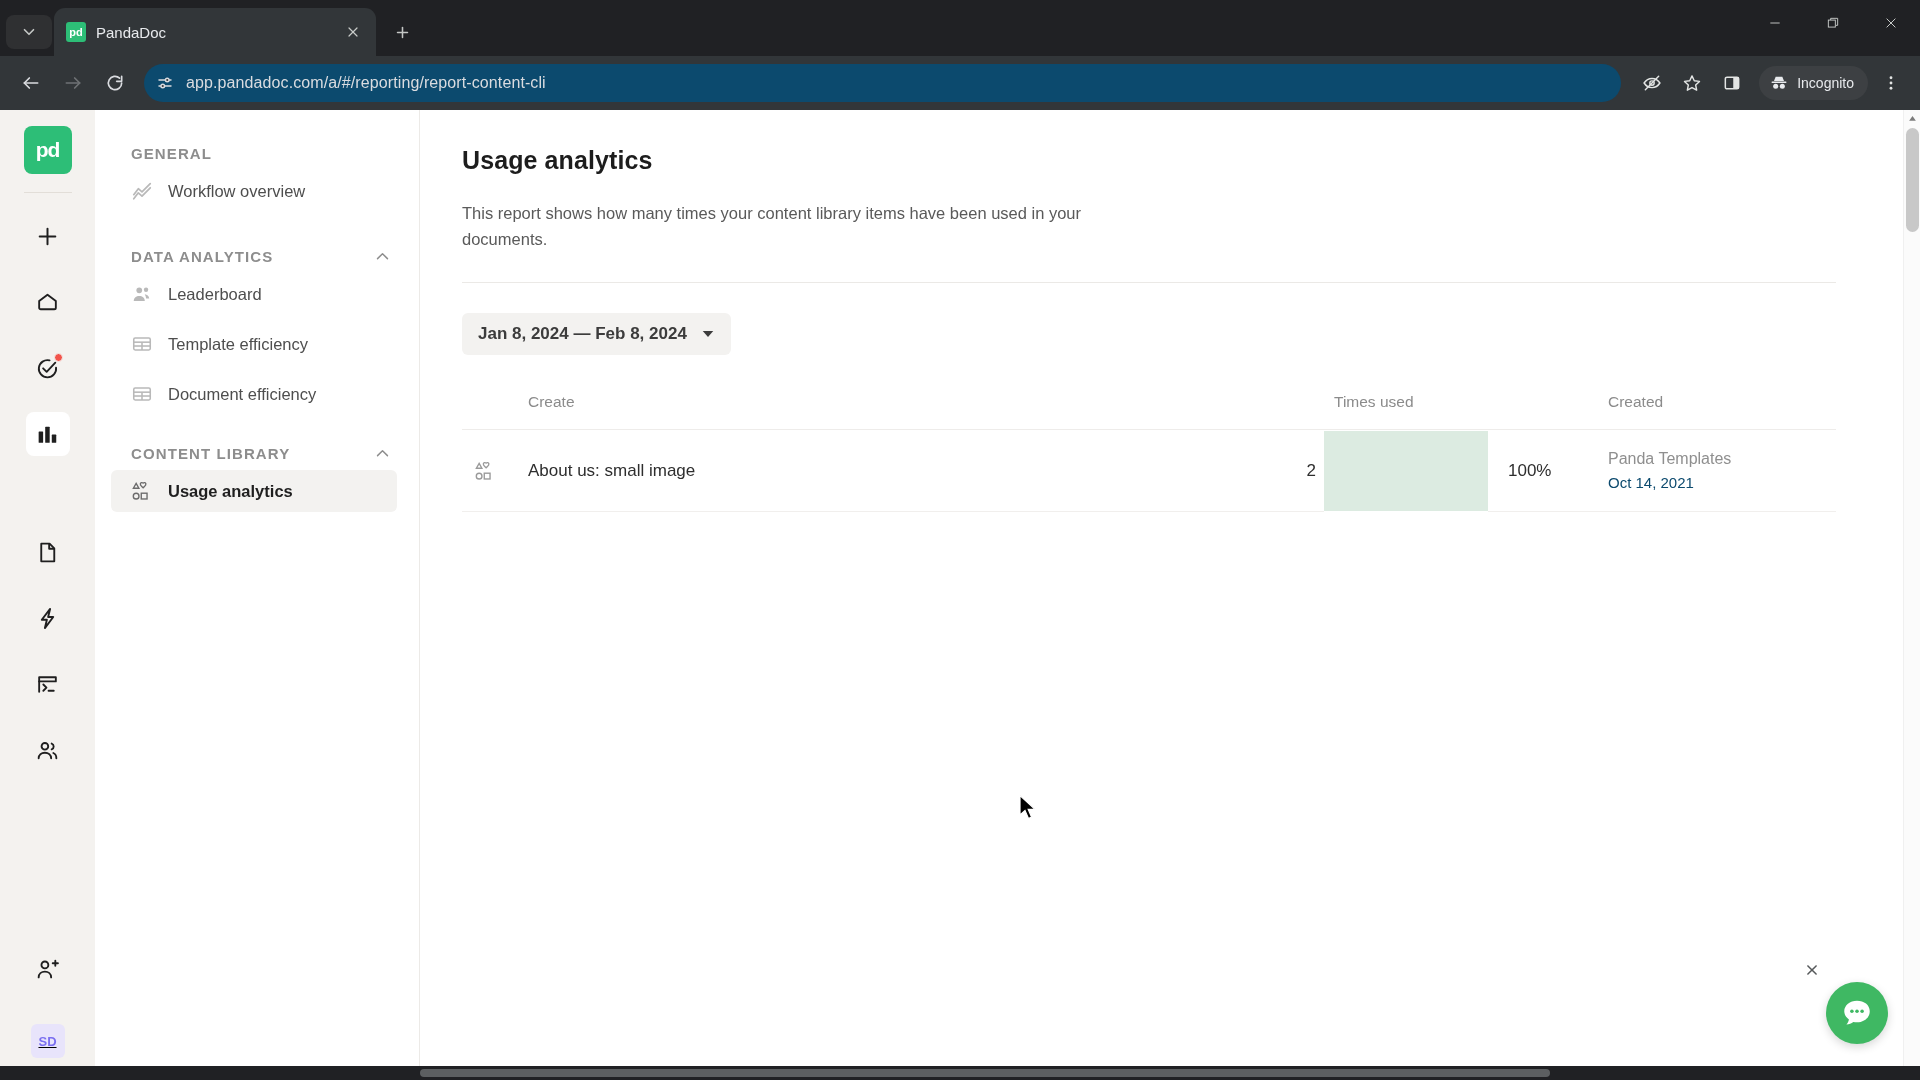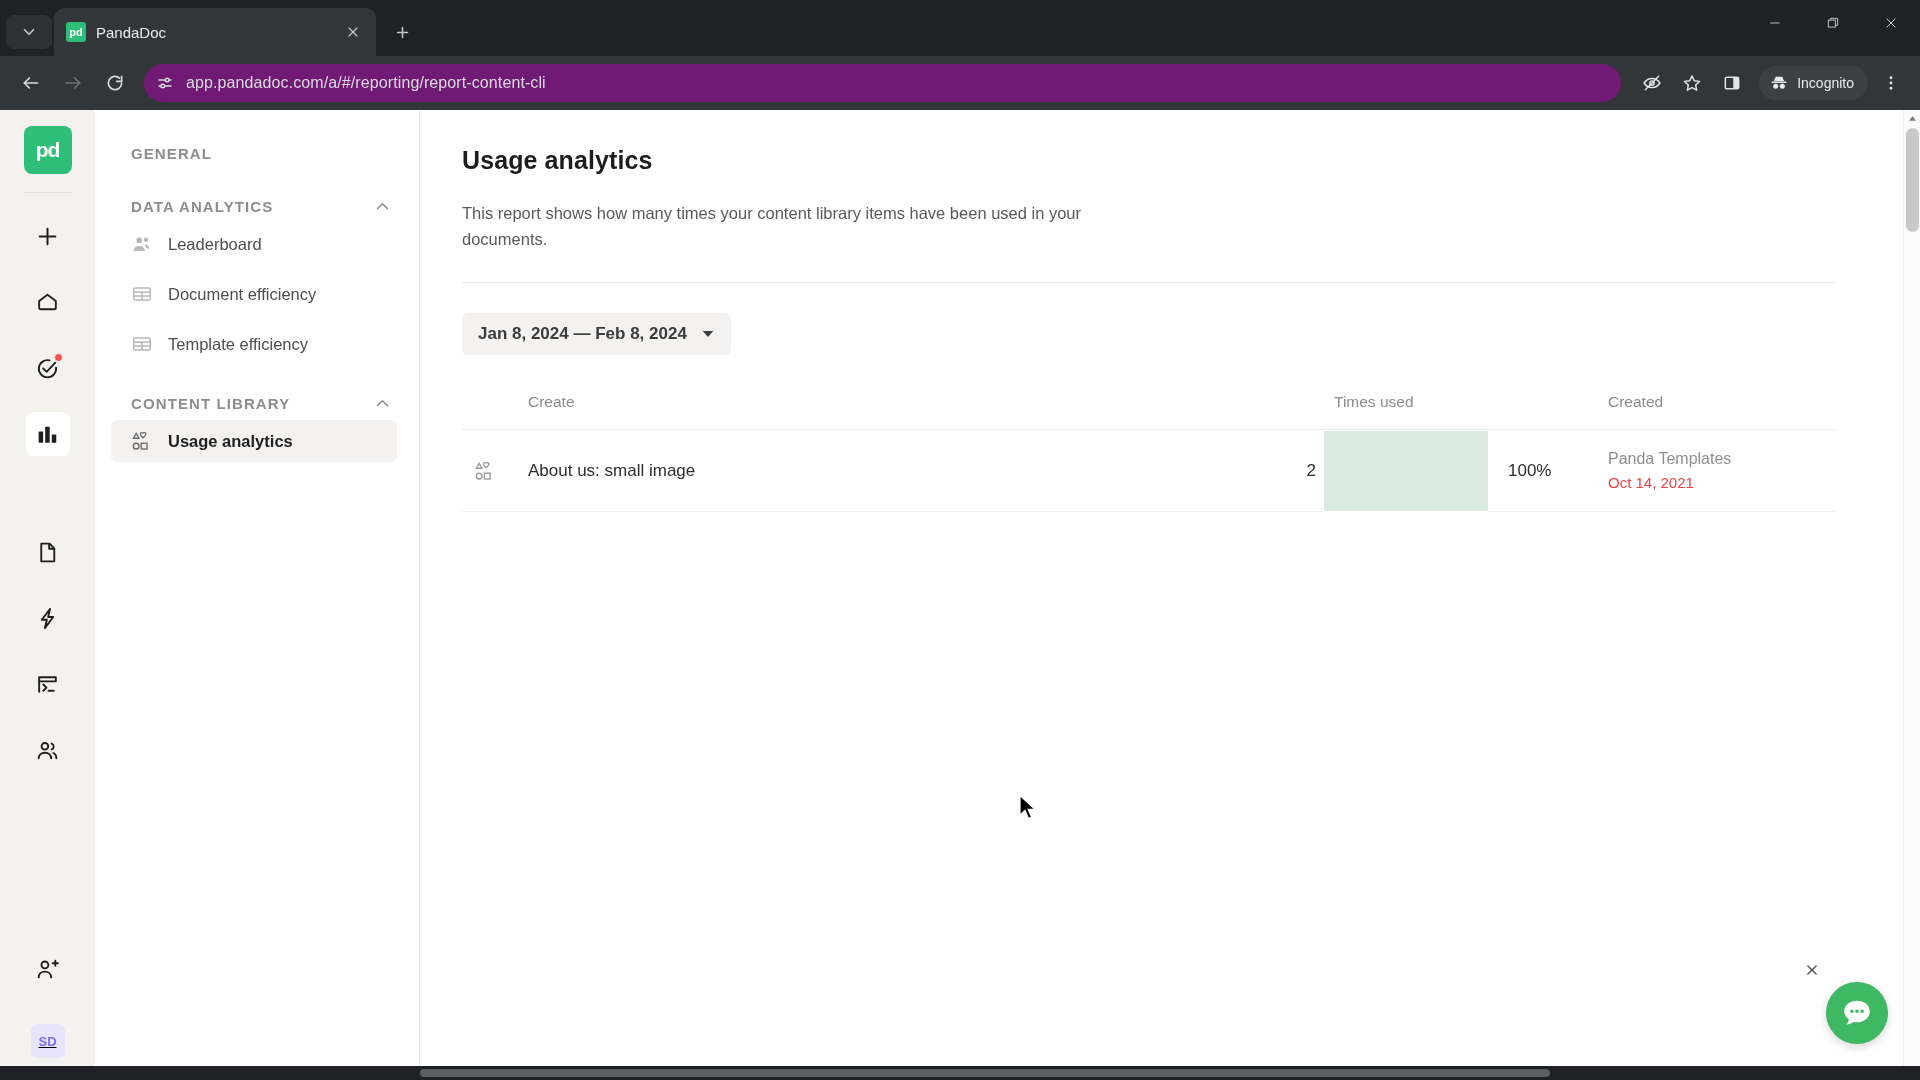--- a/index.html
+++ b/index.html
@@ -51,7 +51,7 @@
   .tb-btn { width: 38px; height: 38px; border-radius: 50%; display: flex; align-items: center; justify-content: center; }
   .tb-btn svg { width: 20px; height: 20px; }
   .omnibox {
-    flex: 1; height: 38px; background: #701a75; border-radius: 19px;
+    flex: 1; height: 38px; background: #0c4a6e; border-radius: 19px;
     display: flex; align-items: center; padding: 0 12px; gap: 12px; margin: 0 8px 0 6px;
   }
   .omnibox .site-icon svg { width: 18px; height: 18px; display:block; }

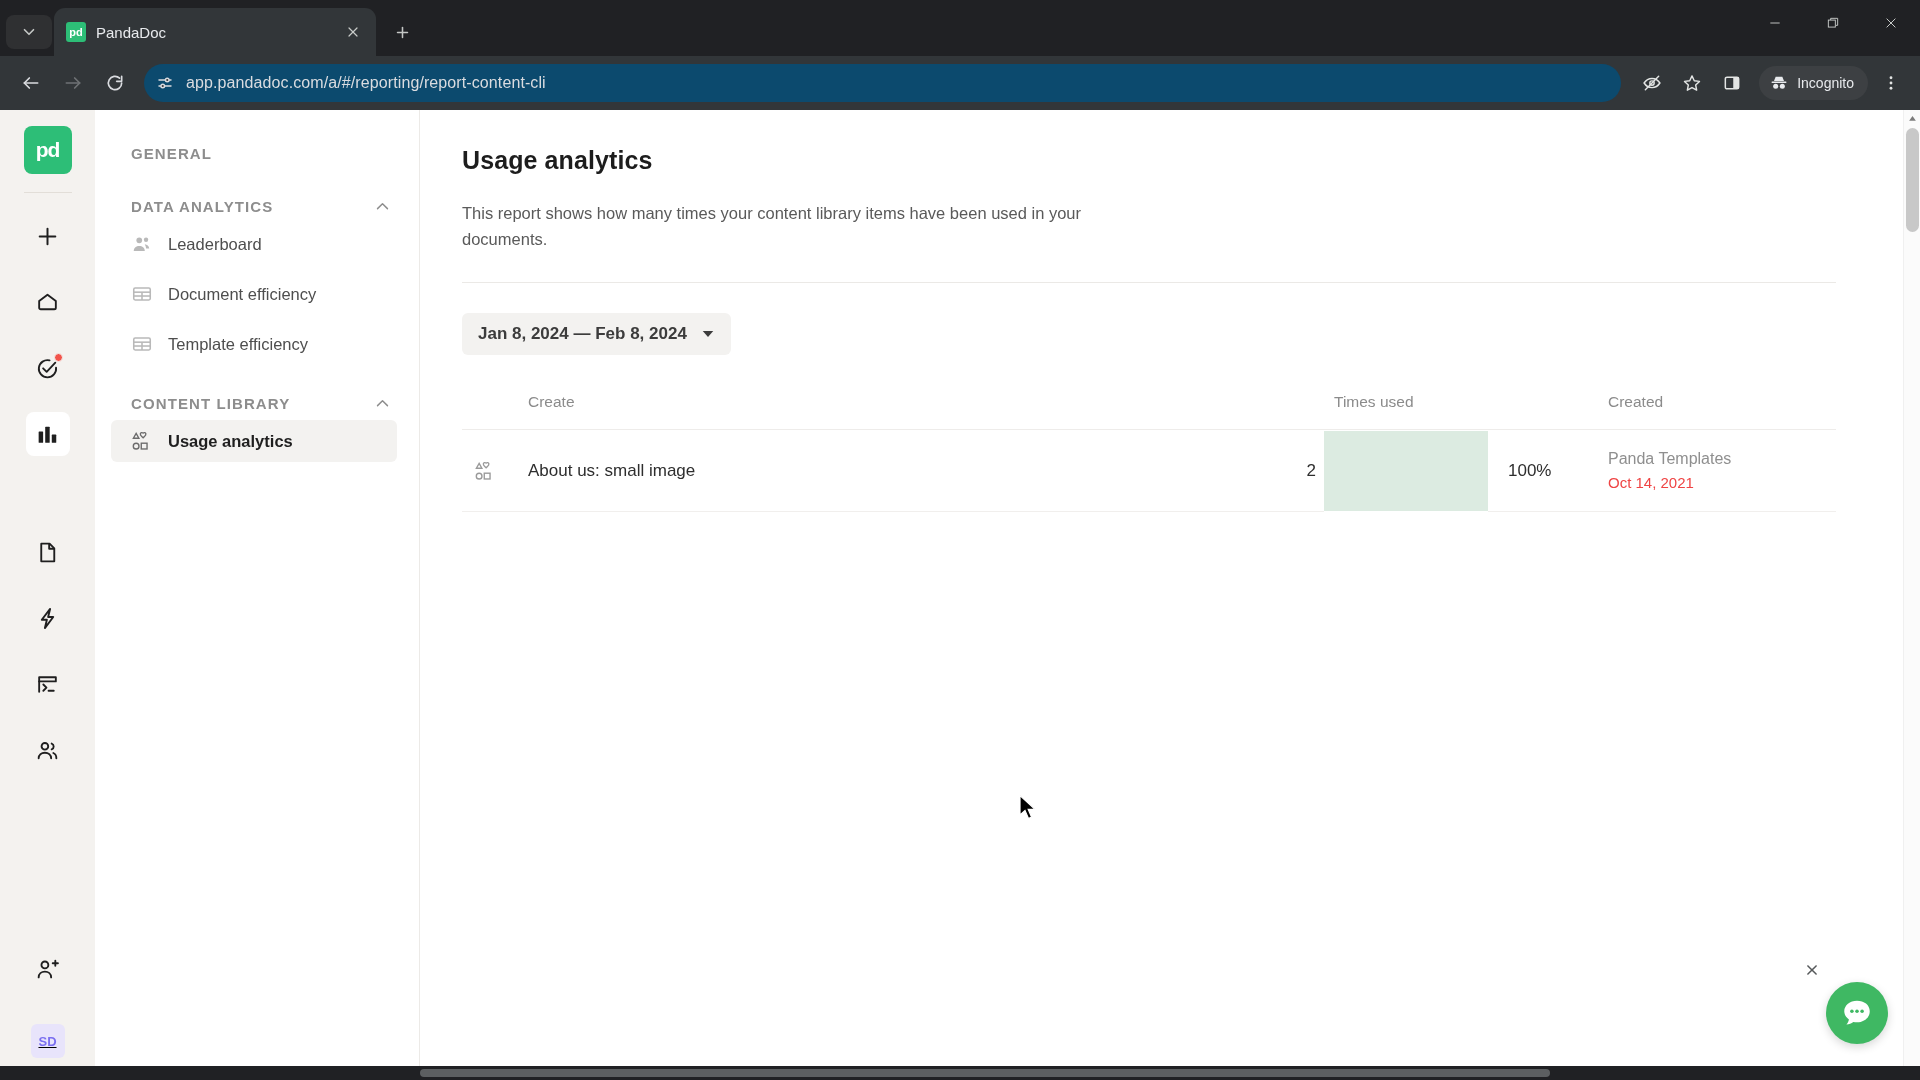--- a/index.html
+++ b/index.html
@@ -423,6 +423,15 @@
           <div class="nav-group g1">
             <div class="nav-group-title">
               <span>GENERAL</span>
+            </div>
+            <div class="nav-item">
+              <span class="ni-icon">
+                <svg viewBox="0 0 24 24" fill="none" stroke="#b9b9b9" stroke-width="1.9" stroke-linecap="round" stroke-linejoin="round">
+                    <polyline points="3,16 8,9.5 12,13 21,4"></polyline>
+                    <polyline points="3,20.5 8,14 12,17.5 21,8.5"></polyline>
+                  </svg>
+              </span>
+              <span class="ni-label">Workflow overview</span>
             </div>
           </div>
 

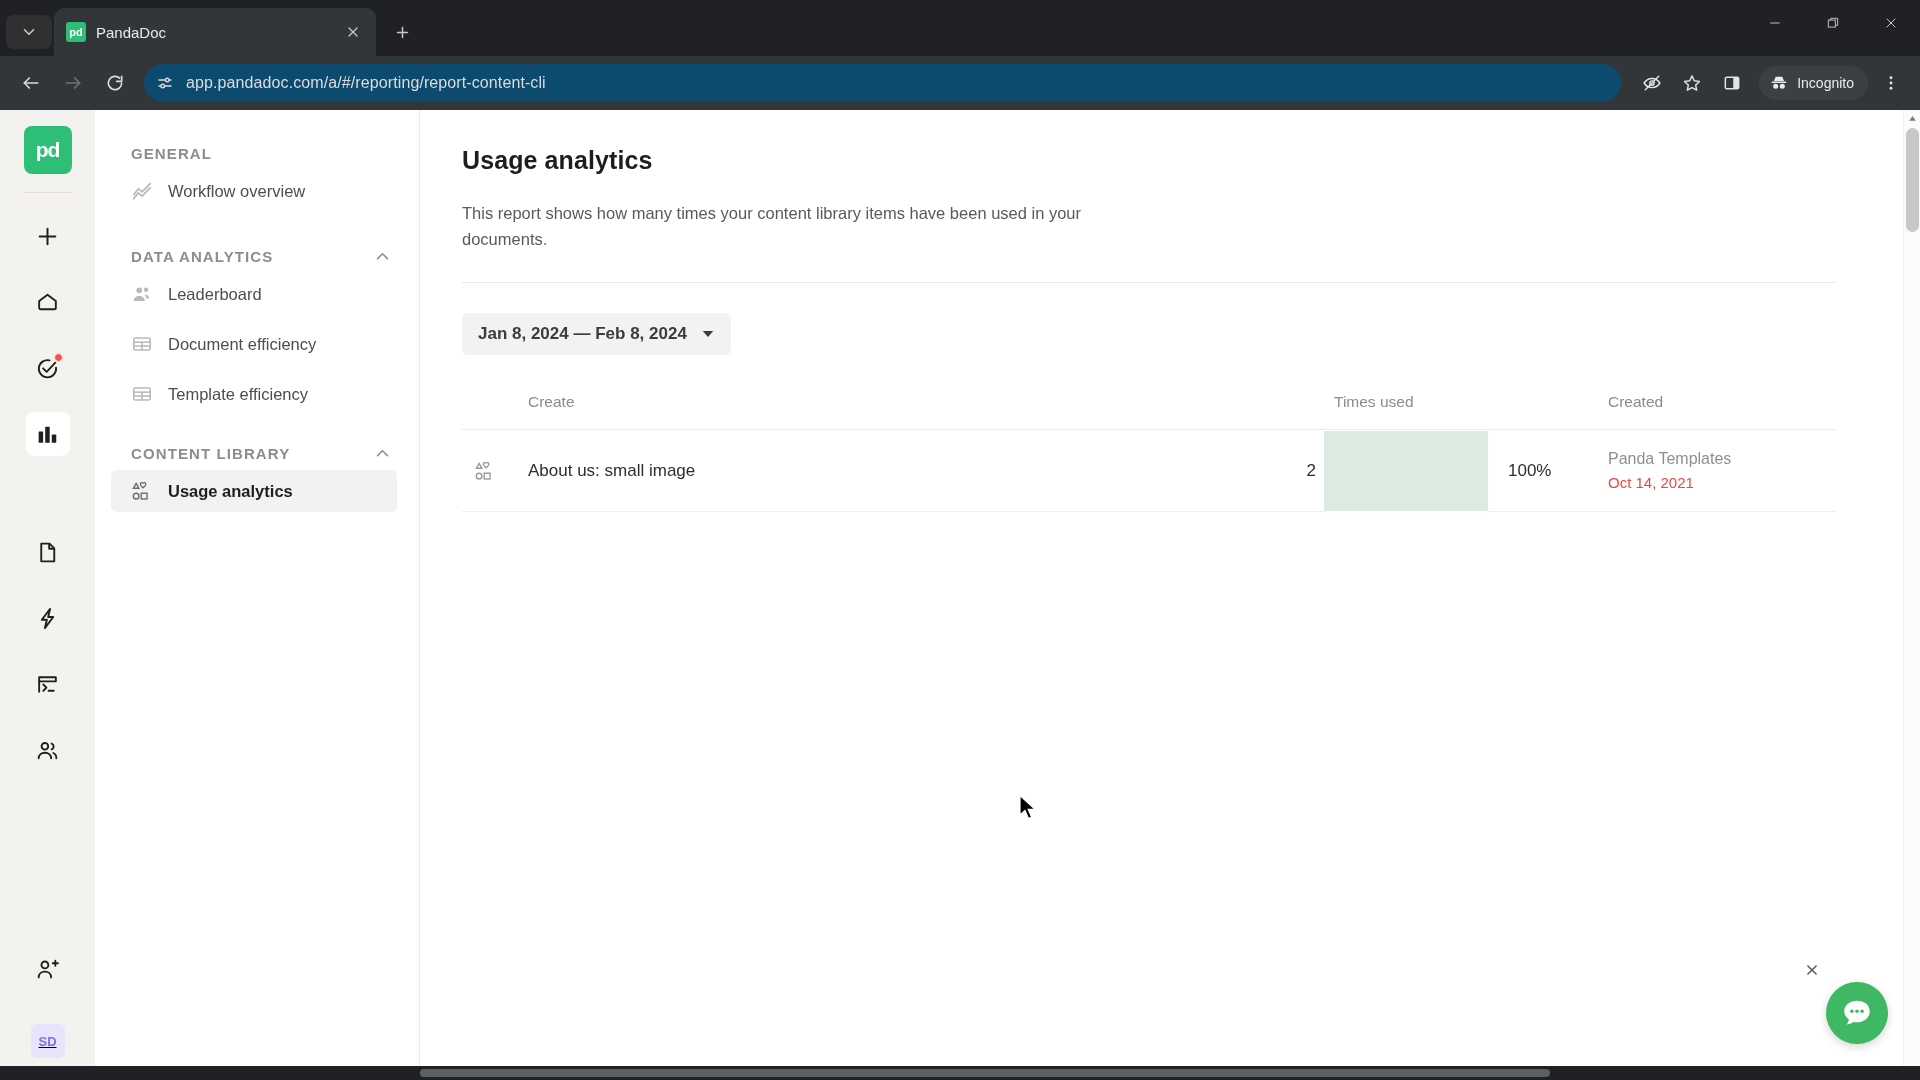--- a/index.html
+++ b/index.html
@@ -466,7 +466,7 @@
                     <line x1="12" y1="10" x2="12" y2="18.5"></line>
                   </svg>
               </span>
-              <span class="ni-label">Document efficiency</span>
+              <span class="ni-label">Template efficiency</span>
             </div>
 
             <div class="nav-item">
@@ -478,7 +478,7 @@
                     <line x1="12" y1="10" x2="12" y2="18.5"></line>
                   </svg>
               </span>
-              <span class="ni-label">Template efficiency</span>
+              <span class="ni-label">Document efficiency</span>
             </div>
 
           </div>

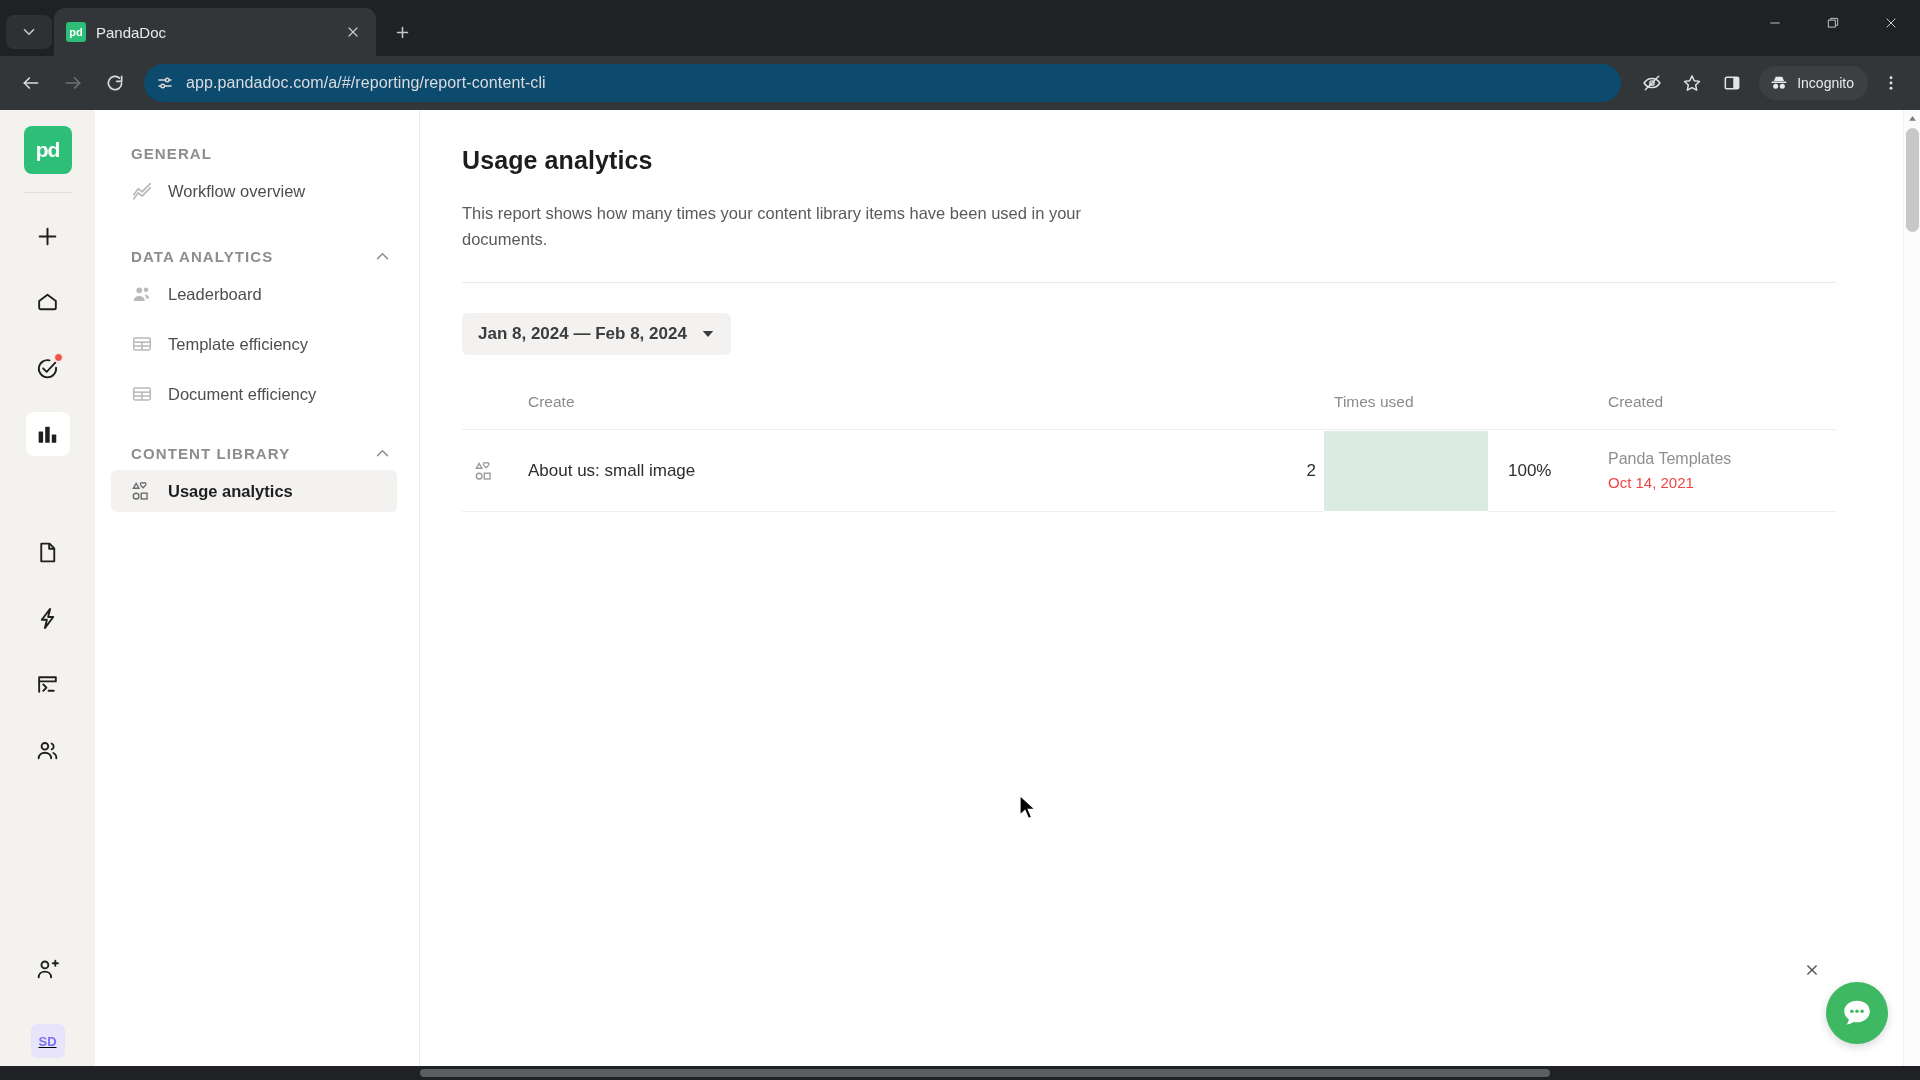--- a/index.html
+++ b/index.html
@@ -177,7 +177,7 @@
   .row-pct { font-size: 17px; color: #2e2e2e; padding-left: 20px; }
   .row-created { padding-left: 10px; }
   .row-created .rc-name { font-size: 16px; color: #8f8f8f; }
-  .row-created .rc-date { font-size: 15px; color: #ef4444; margin-top: 6px; }
+  .row-created .rc-date { font-size: 15px; color: #0c4a6e; margin-top: 6px; }
 
   
   .vscroll {

